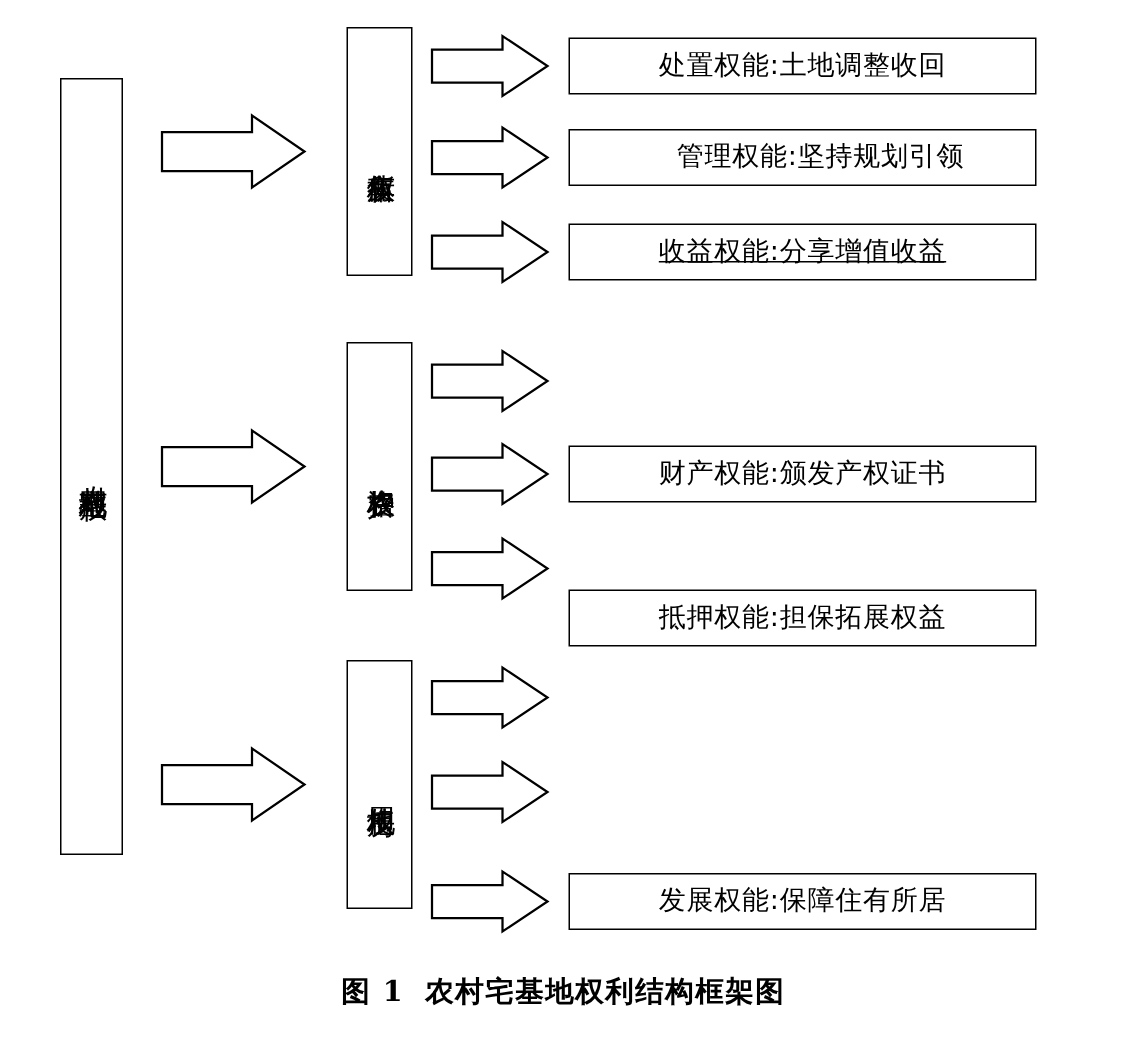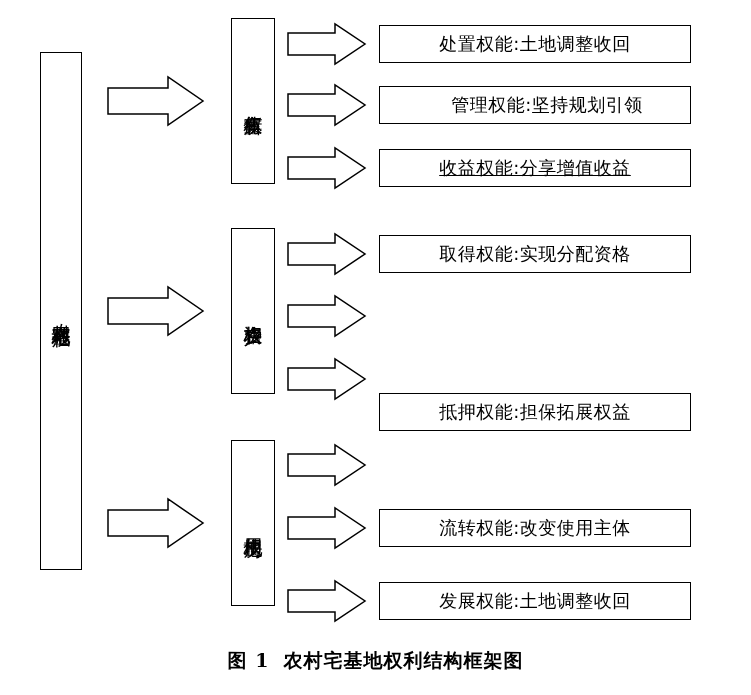--- a/index.html
+++ b/index.html
@@ -133,9 +133,6 @@
   <div class="box mid-box mid-2">
     <span class="vert-text">农户资格权</span>
   </div>
-  <div class="box leaf-box" style="top:235px;">
-    <span>取得权能:实现分配资格</span>
-  </div>
   <div class="box leaf-box" style="top:360px;margin-top:33px;">
     <span>抵押权能:担保拓展权益</span>
   </div>

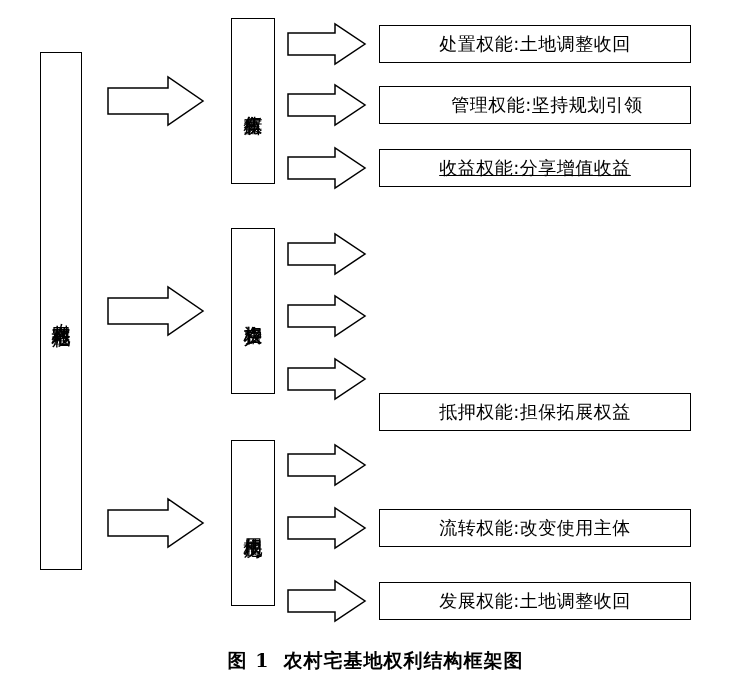--- a/index.html
+++ b/index.html
@@ -133,6 +133,9 @@
   <div class="box mid-box mid-2">
     <span class="vert-text">农户资格权</span>
   </div>
+  <div class="box leaf-box" style="top:297px;">
+    <span>财产权能:颁发产权证书</span>
+  </div>
   <div class="box leaf-box" style="top:360px;margin-top:33px;">
     <span>抵押权能:担保拓展权益</span>
   </div>

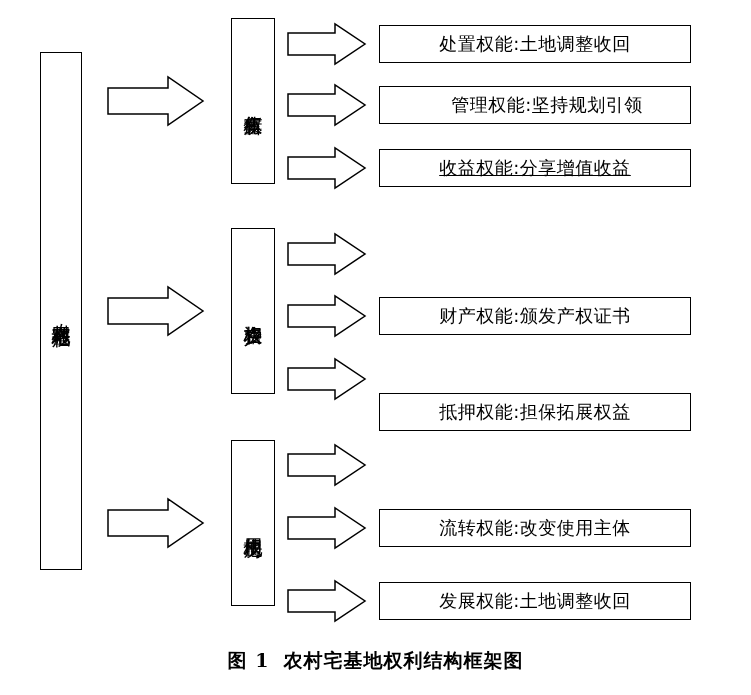--- a/index.html
+++ b/index.html
@@ -143,9 +143,6 @@
   <div class="box mid-box mid-3">
     <span class="vert-text">房地使用权</span>
   </div>
-  <div class="box leaf-box" style="top:509px;">
-    <span>流转权能:改变使用主体</span>
-  </div>
   <div class="box leaf-box" style="top:582px;">
     <span>发展权能:土地调整收回</span>
   </div>

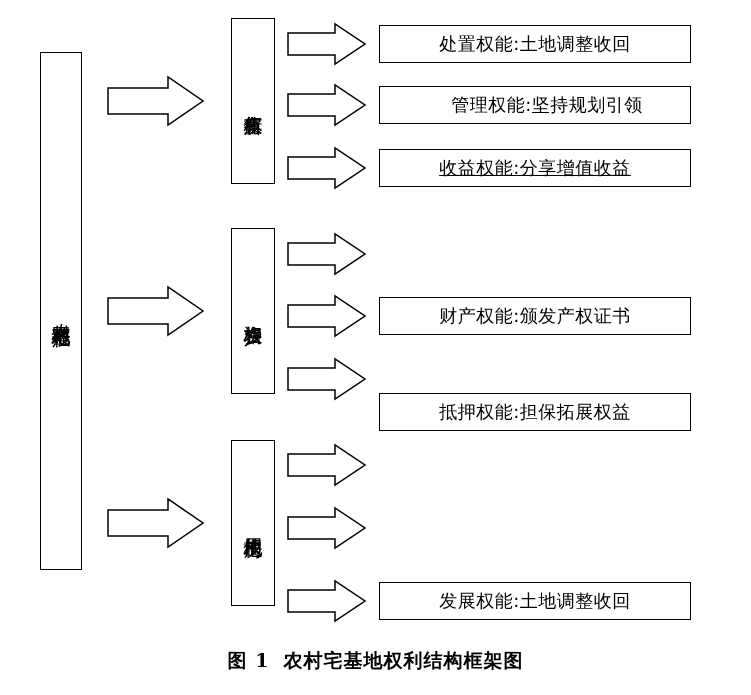--- a/index.html
+++ b/index.html
@@ -144,7 +144,7 @@
     <span class="vert-text">房地使用权</span>
   </div>
   <div class="box leaf-box" style="top:582px;">
-    <span>发展权能:土地调整收回</span>
+    <span>发展权能:保障住有所居</span>
   </div>
 
   <div class="caption">

